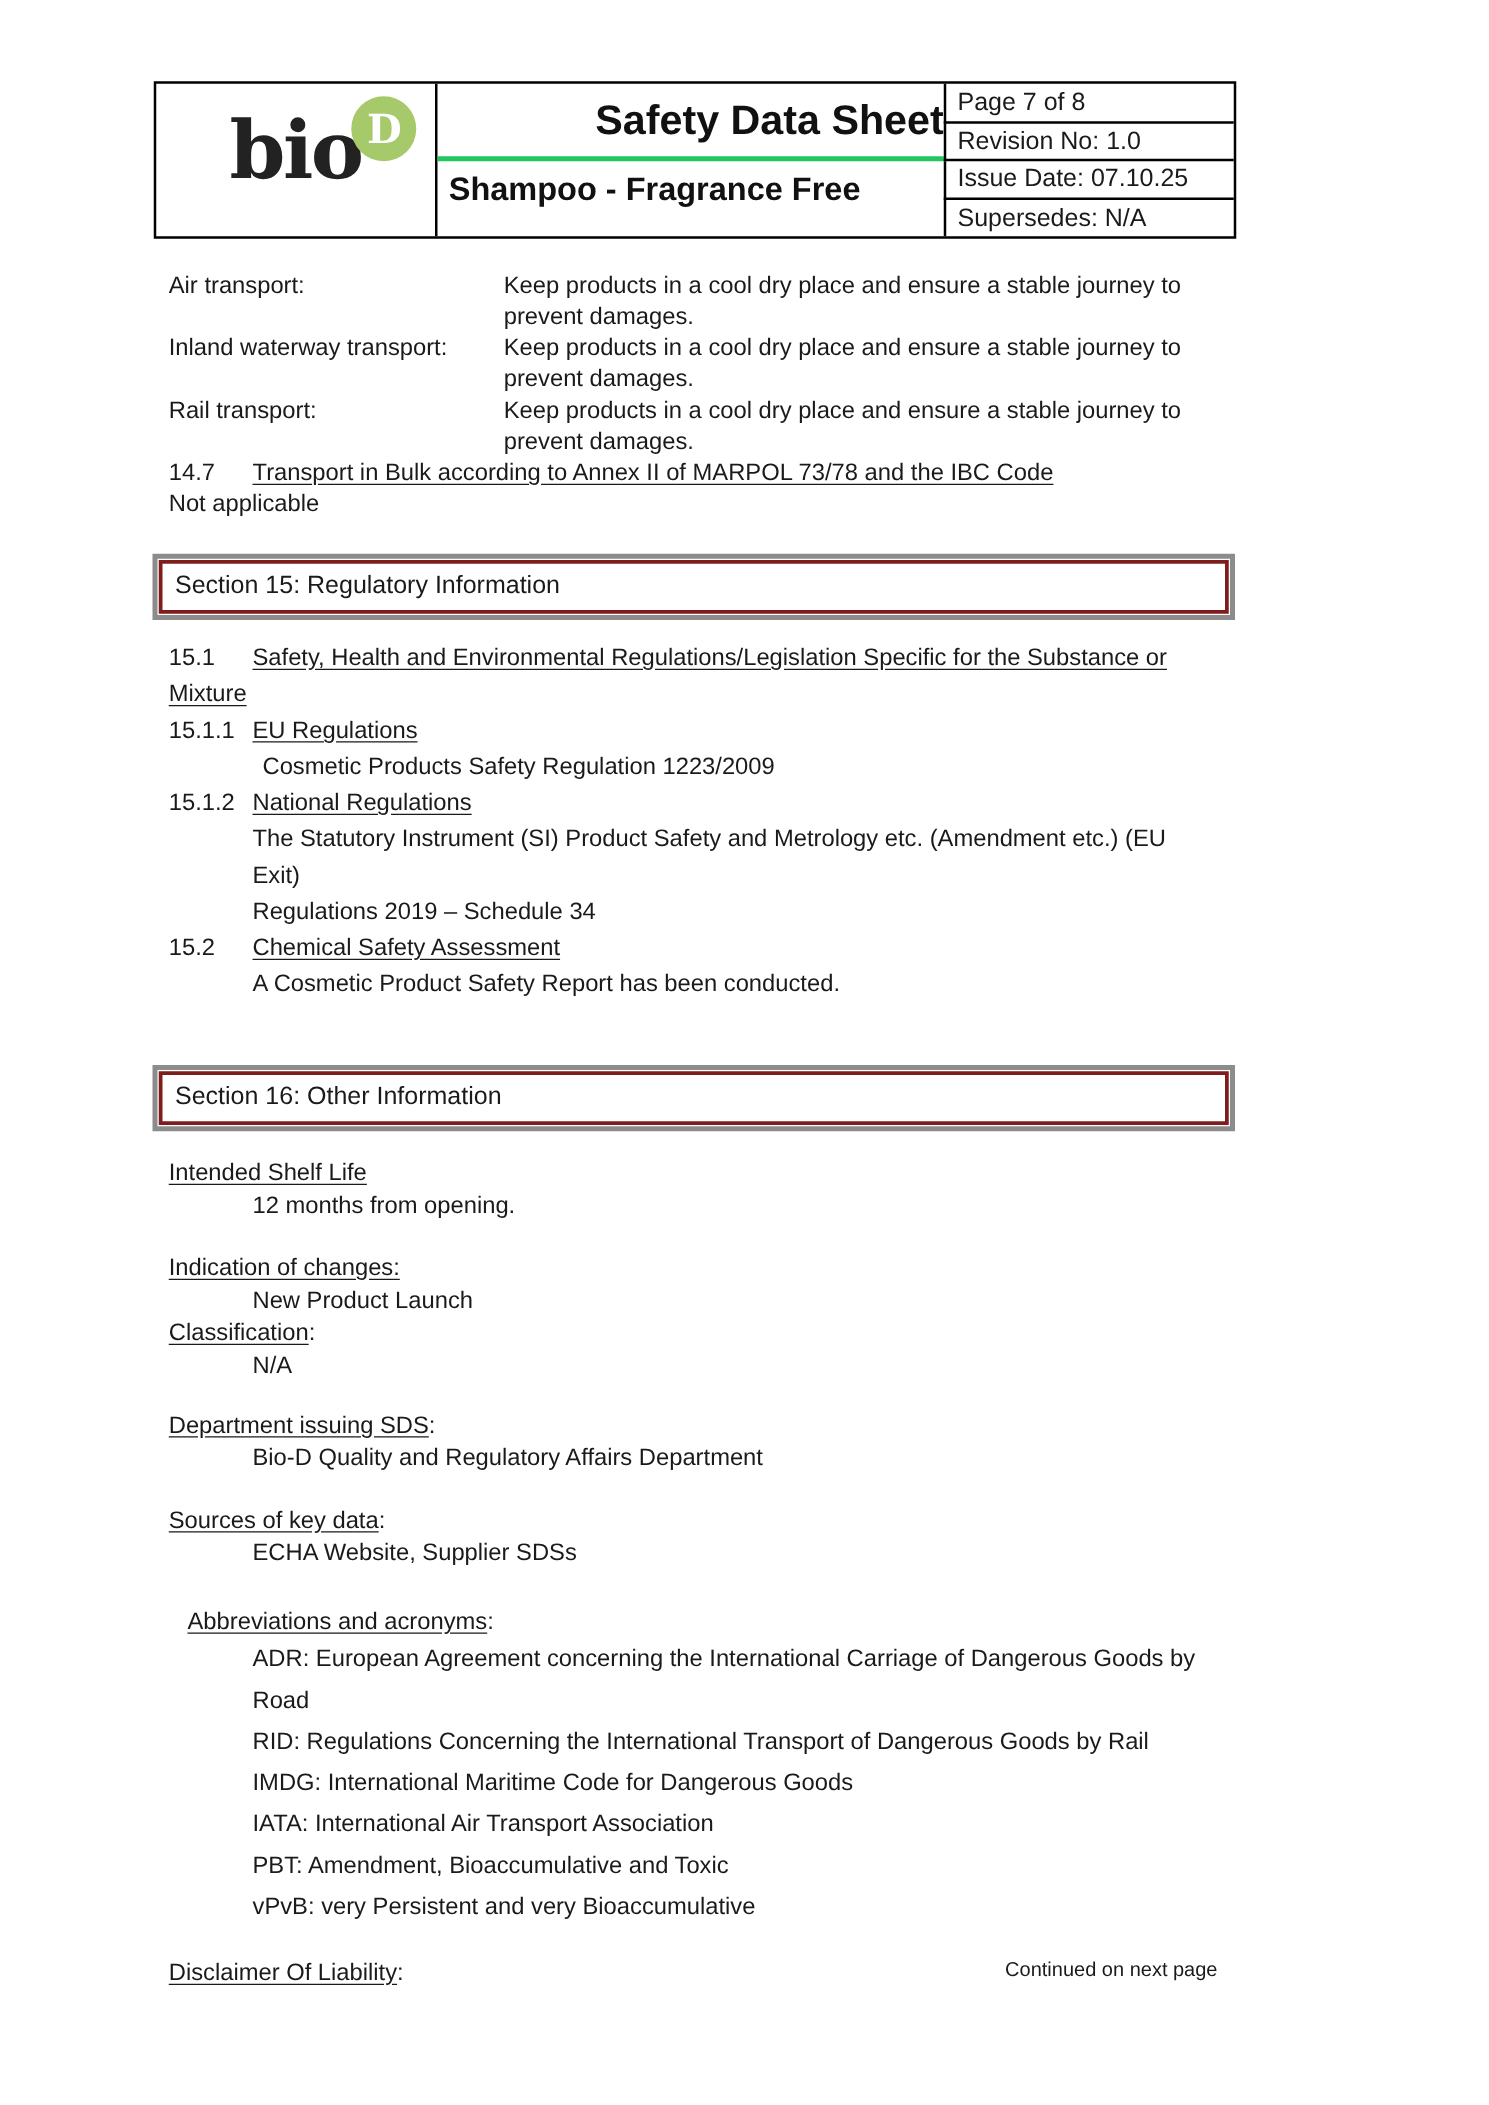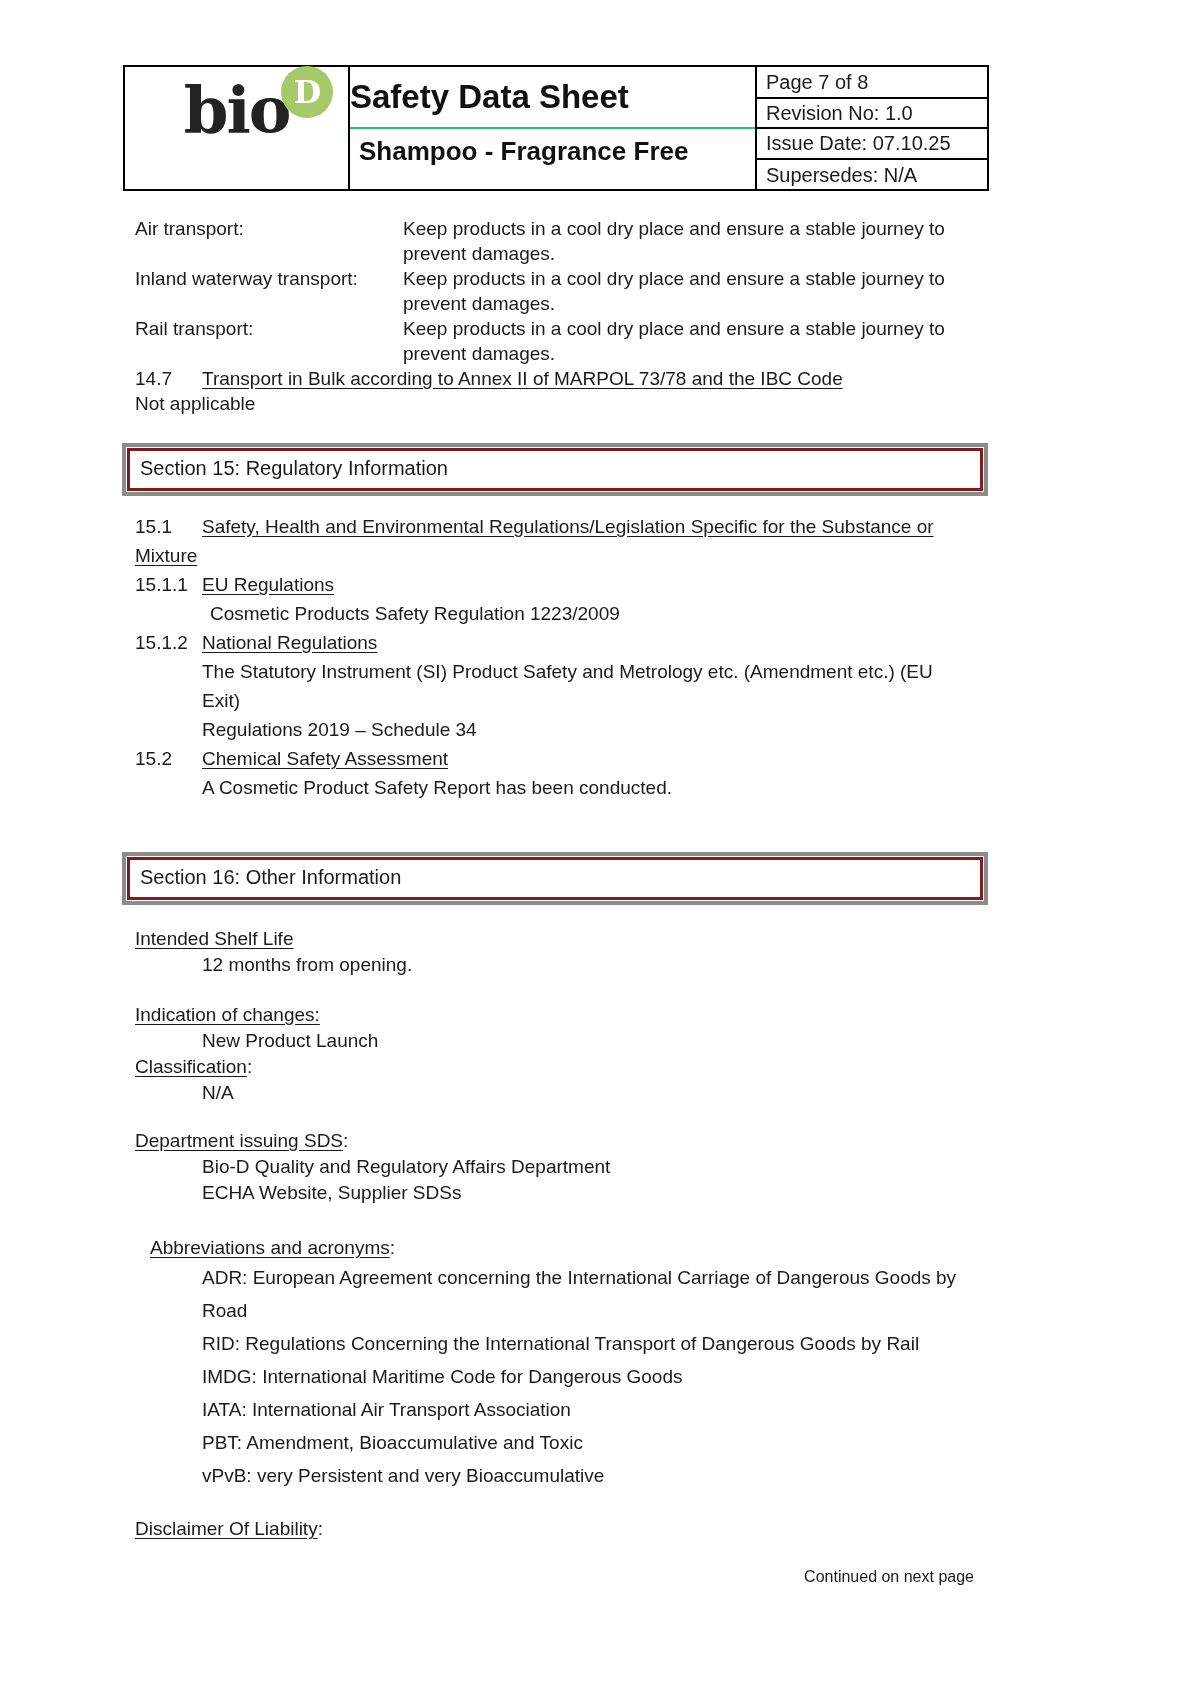--- a/index.html
+++ b/index.html
@@ -29,7 +29,7 @@
     grid-column: 1; grid-row: 1 / 5;
     border-right: 2px solid #000;
     display: flex; align-items: flex-start; justify-content: center;
-    padding-top: 11px;
+    padding-top: 22px;
   }
   .logo { position: relative; display: inline-block; }
   .logo-text {

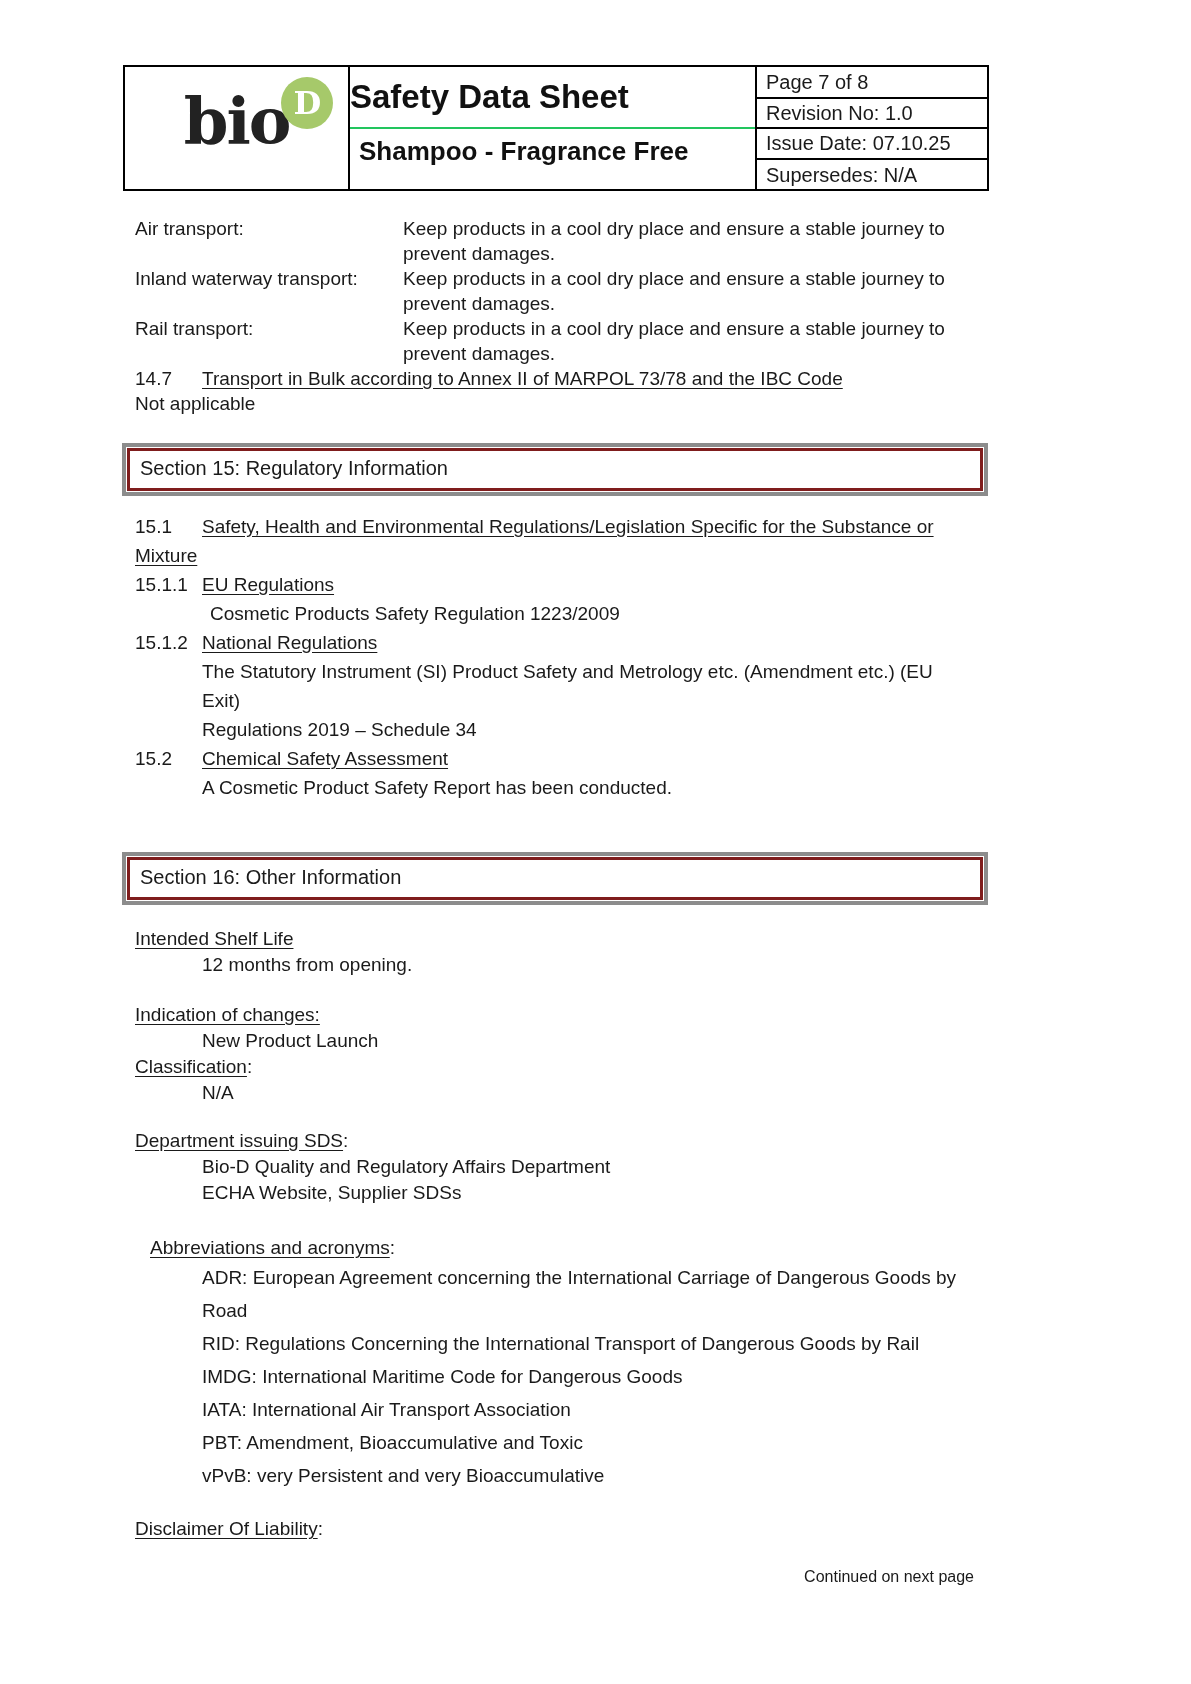--- a/index.html
+++ b/index.html
@@ -57,8 +57,8 @@
   }
   .hdr-title-cell {
     grid-column: 2; grid-row: 1 / 3;
-    border-bottom: 2px solid #22c55e;
-    display: flex; align-items: center; justify-content: flex-start;
+    border-bottom: 4px solid #22c55e;
+    display: flex; align-items: center; justify-content: flex-end;
   }
   .doc-title { font-size: 33px; font-weight: 700; color: #111; }
   .hdr-subtitle-cell {

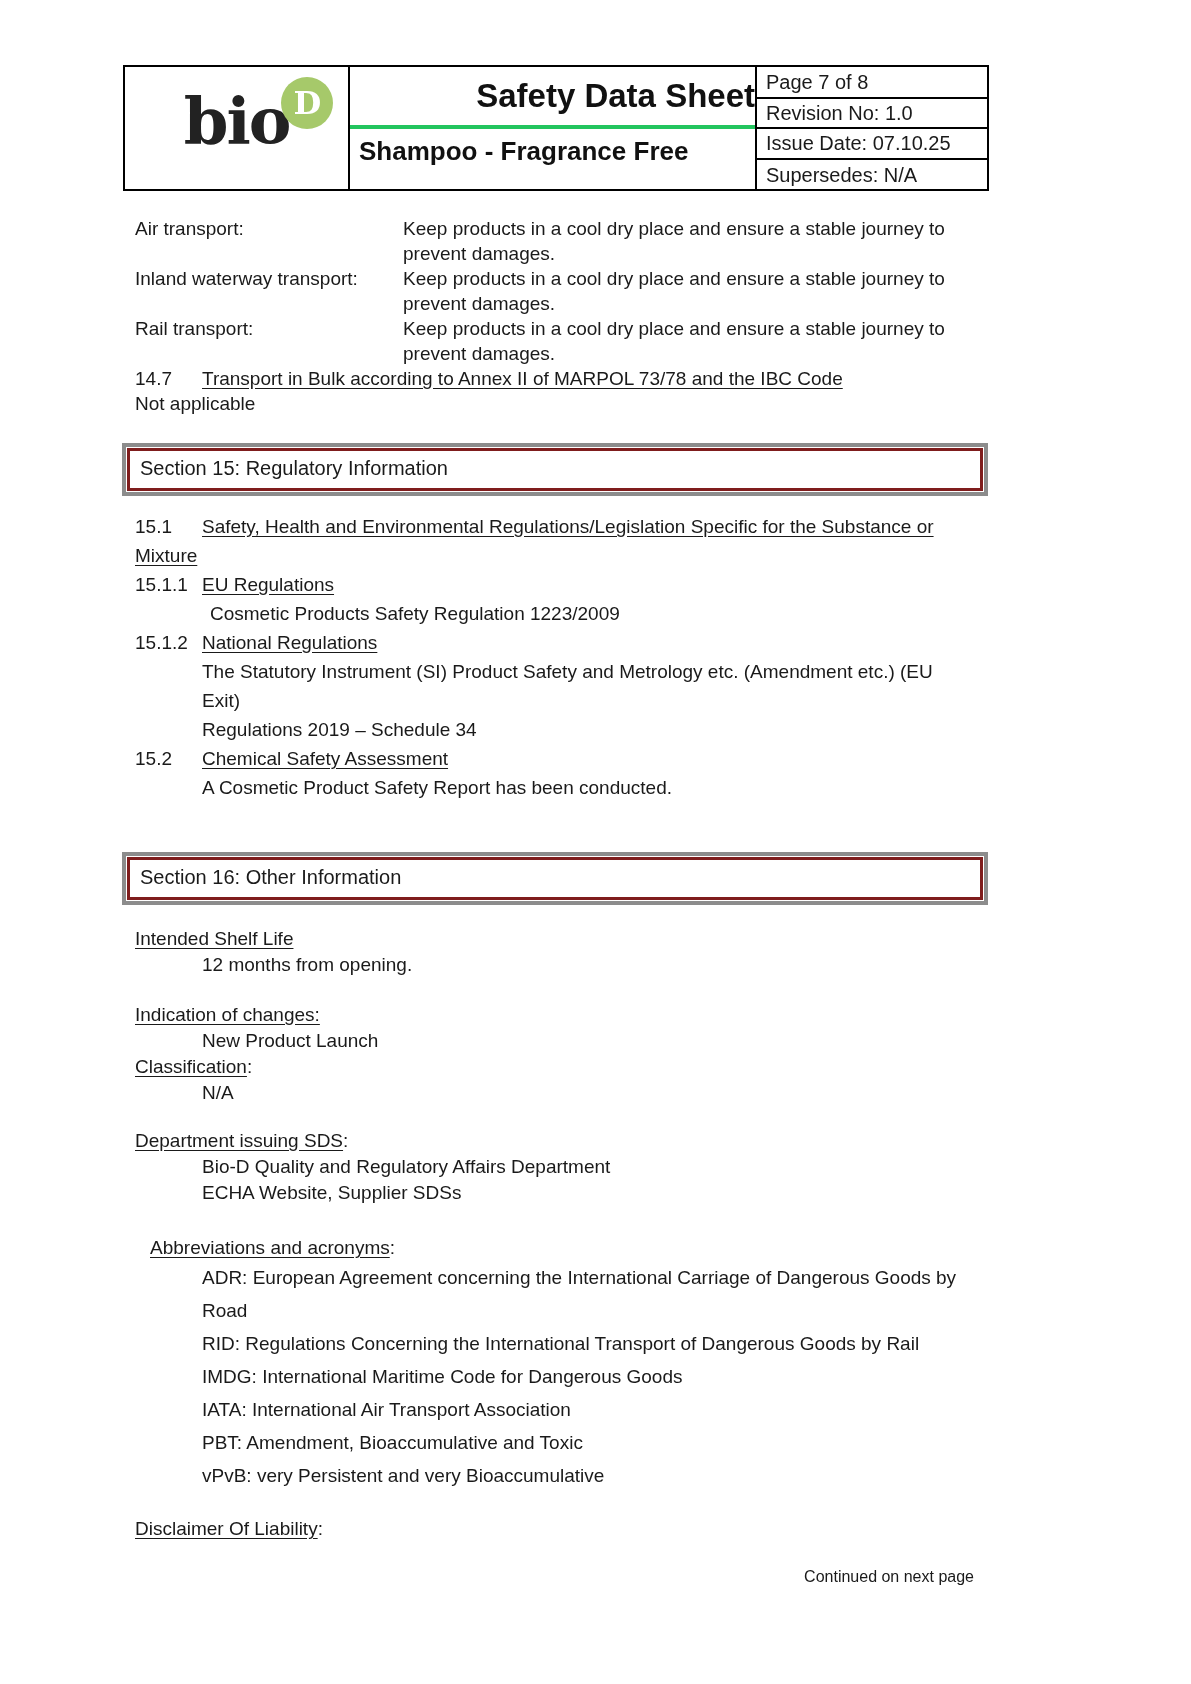--- a/index.html
+++ b/index.html
@@ -226,6 +226,9 @@
       </div>
       <div class="val">Bio-D Quality and Regulatory Affairs Department</div>
 
+      <div class="gap">
+        <span class="u">Sources of key data</span><span>:</span>
+      </div>
       <div class="val">ECHA Website, Supplier SDSs</div>
 
       <div class="gap" style="margin-top:29px;margin-left:15px;">

